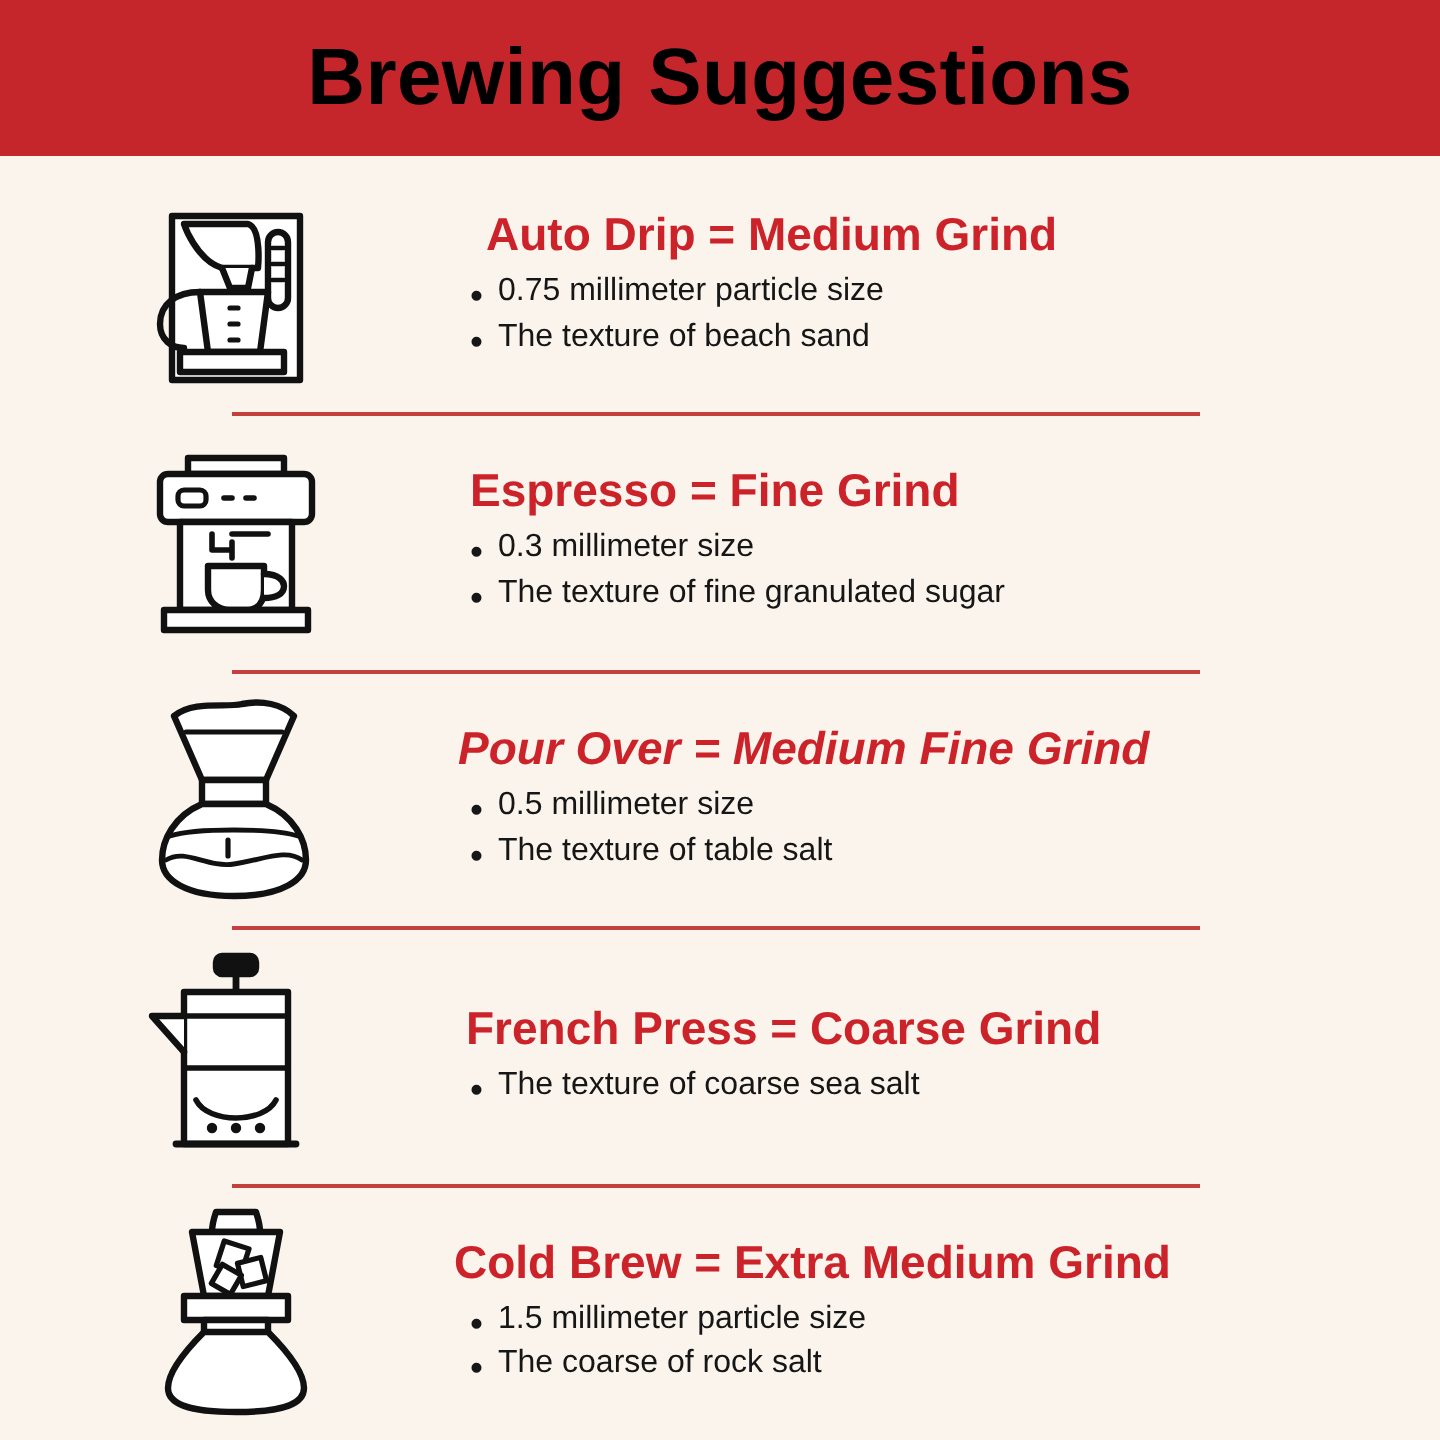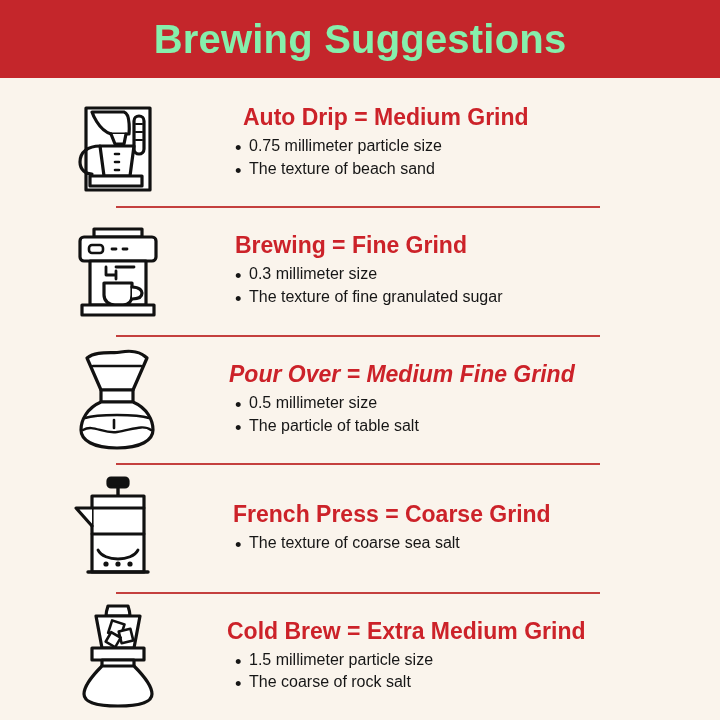--- a/index.html
+++ b/index.html
@@ -26,7 +26,7 @@
     justify-content:center;
   }
   .banner-title {
-    color:#86efac;
+    color:#000000;
     font-size:40px;
     font-weight:bold;
     letter-spacing:0.2px;

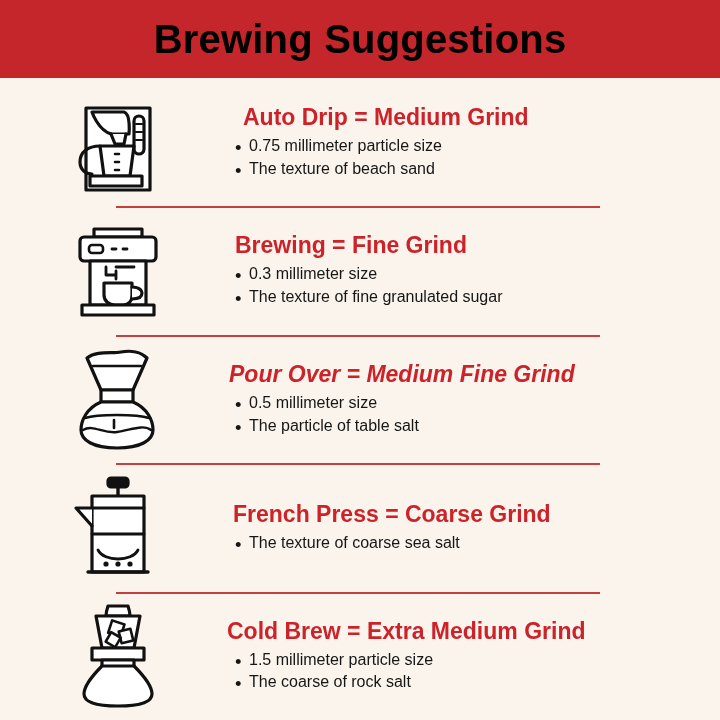--- a/index.html
+++ b/index.html
@@ -158,7 +158,7 @@
         </svg>
       </div>
       <div class="text-cell">
-        <div class="sec-heading">Brewing = Fine Grind</div>
+        <div class="sec-heading">Espresso = Fine Grind</div>
         <ul class="bullets">
           <li>0.3 millimeter size</li>
           <li>The texture of fine granulated sugar</li>

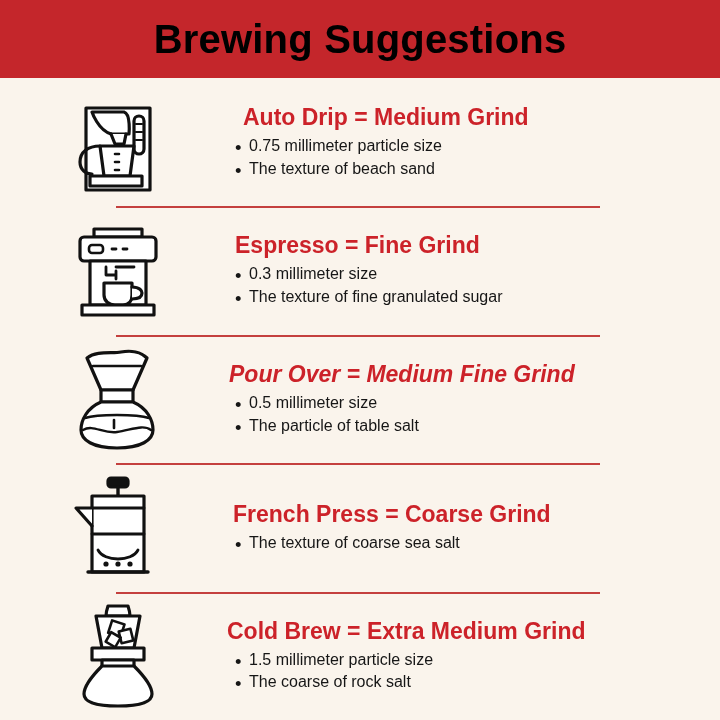--- a/index.html
+++ b/index.html
@@ -182,7 +182,7 @@
         <div class="sec-heading">Pour Over = Medium Fine Grind</div>
         <ul class="bullets">
           <li>0.5 millimeter size</li>
-          <li>The particle of table salt</li>
+          <li>The texture of table salt</li>
         </ul>
       </div>
     </div>

